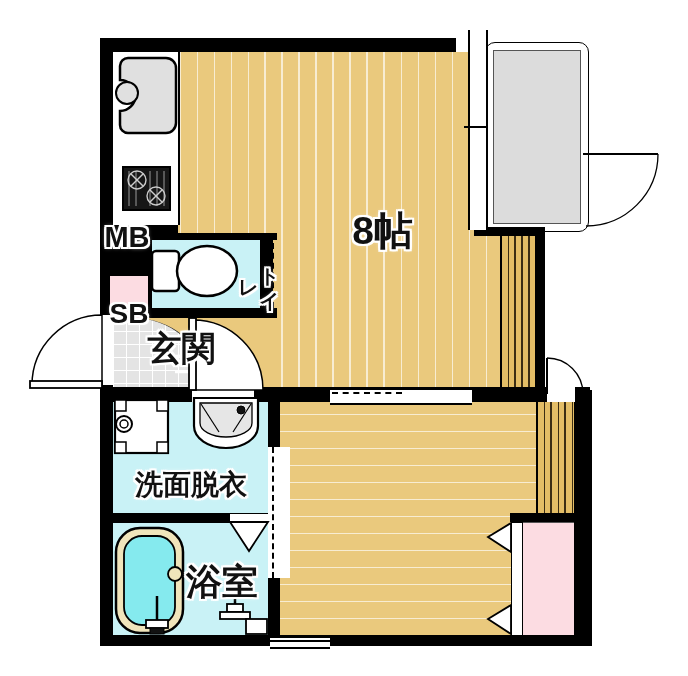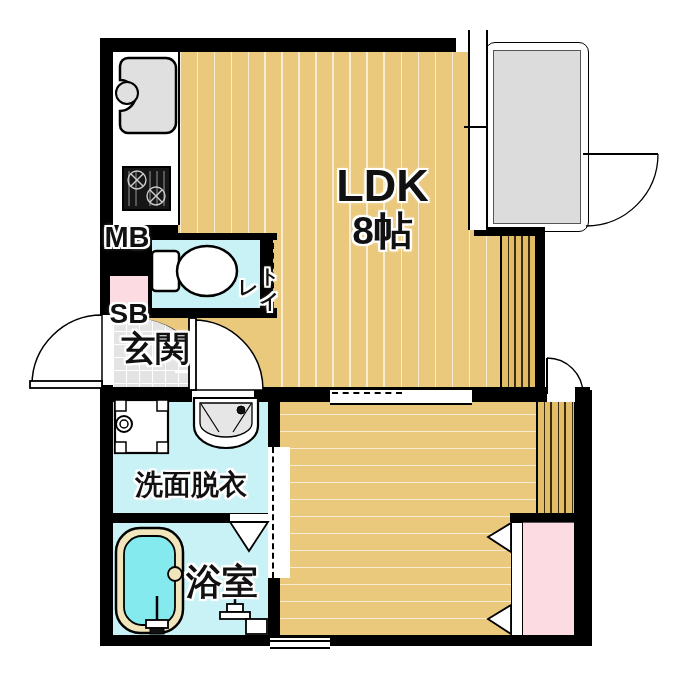--- a/index.html
+++ b/index.html
@@ -189,7 +189,6 @@
 
   <div class="abs" style="left:110px;top:276px;width:38px;height:42px;background:#fcdce2;"></div>
 
-  <div class="lbl" style="left:310px;top:162px;width:145px;font-size:45px;">LDK</div>
   <div class="lbl" style="left:310px;top:211px;width:145px;font-size:39px;">8帖</div>
   <div class="lbl" style="left:103px;top:331px;width:105px;font-size:34px;">玄関</div>
   <div class="lbl" style="left:112px;top:470px;width:158px;font-size:28px;">洗面脱衣</div>

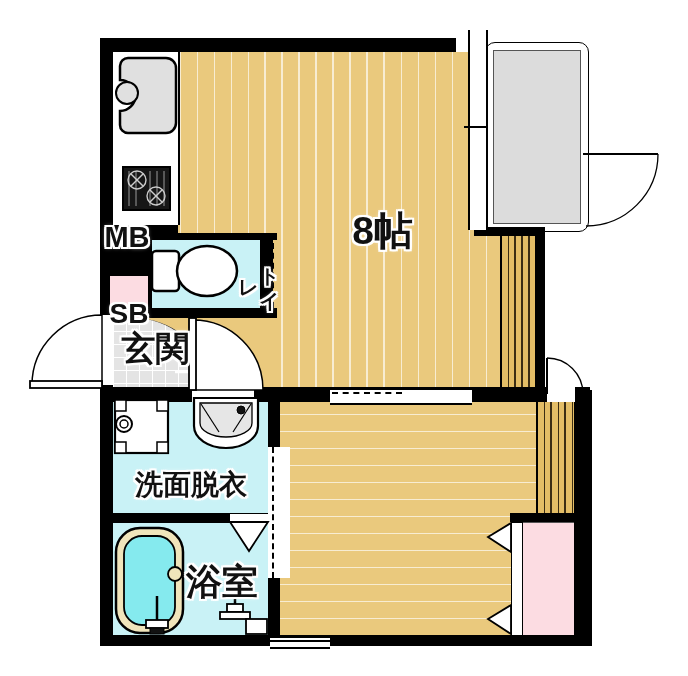--- a/index.html
+++ b/index.html
@@ -190,7 +190,7 @@
   <div class="abs" style="left:110px;top:276px;width:38px;height:42px;background:#fcdce2;"></div>
 
   <div class="lbl" style="left:310px;top:211px;width:145px;font-size:39px;">8帖</div>
-  <div class="lbl" style="left:103px;top:331px;width:105px;font-size:34px;">玄関</div>
+  <div class="lbl" style="left:103px;top:331px;width:105px;font-size:34px;padding-left:26px;">玄関</div>
   <div class="lbl" style="left:112px;top:470px;width:158px;font-size:28px;">洗面脱衣</div>
   <div class="lbl" style="left:183px;top:563px;width:78px;font-size:36px;">浴室</div>
   <div class="lbl" style="left:238px;top:243px;height:68px;font-size:20px;writing-mode:vertical-rl;">トイレ</div>

